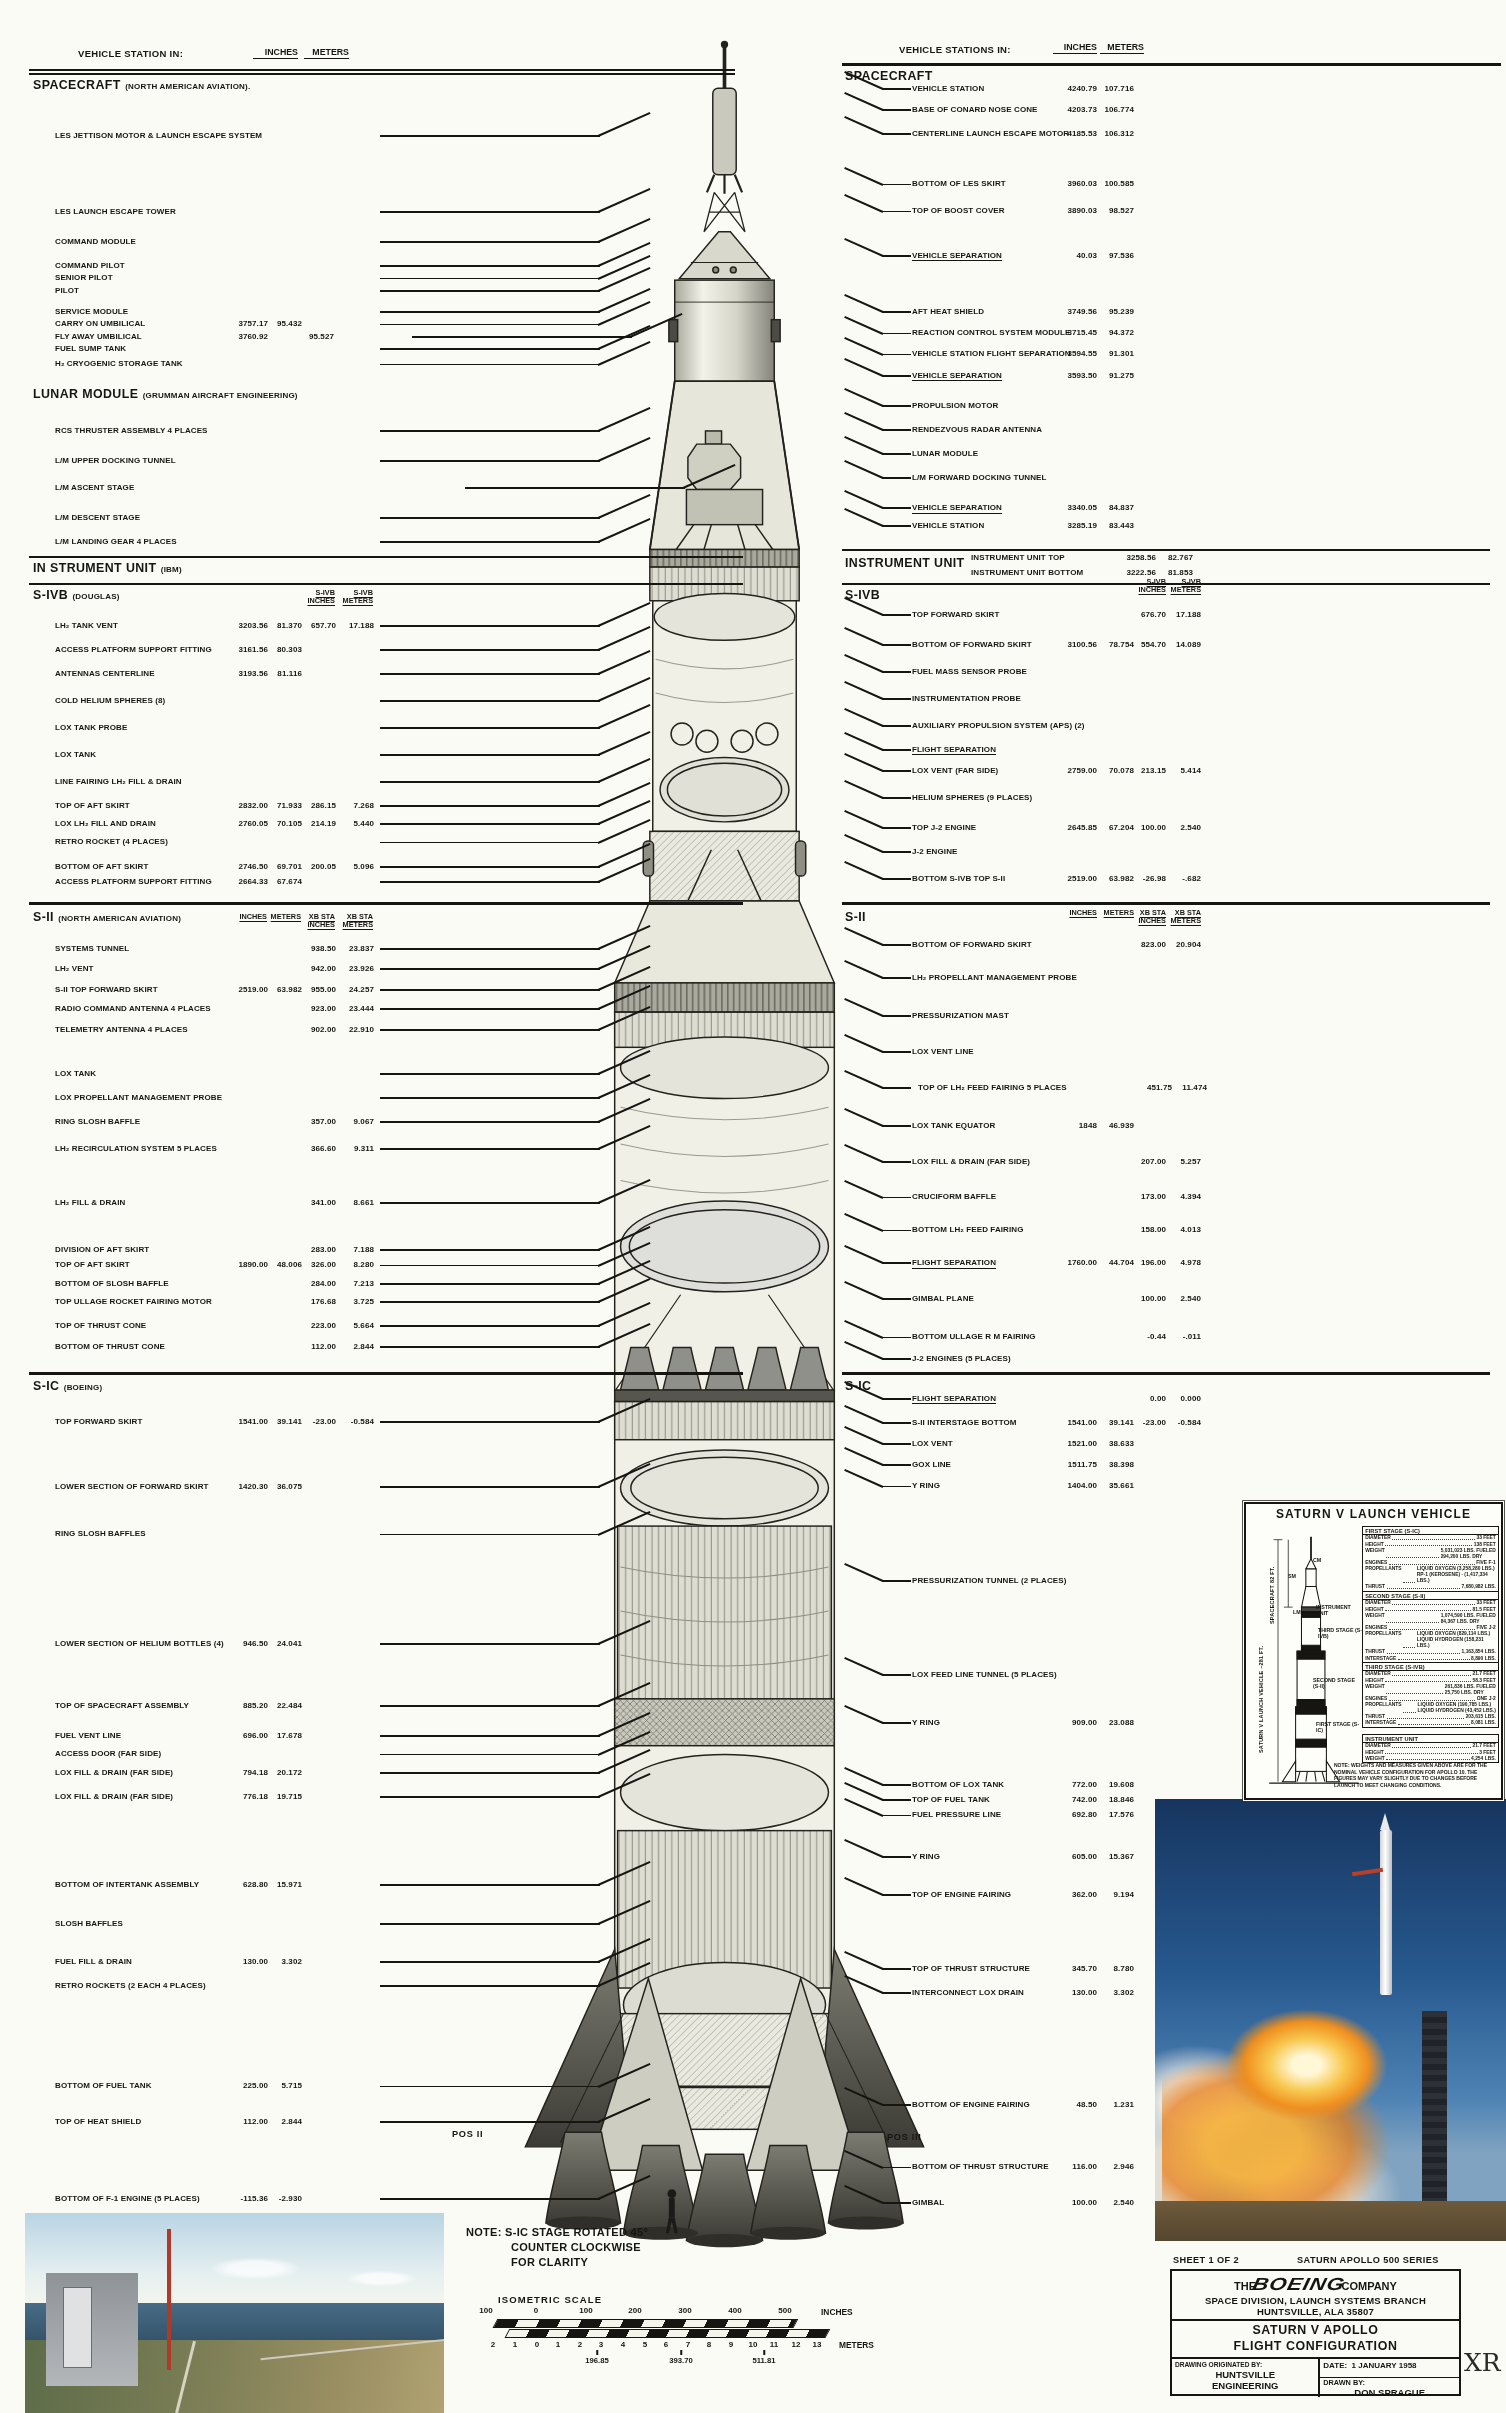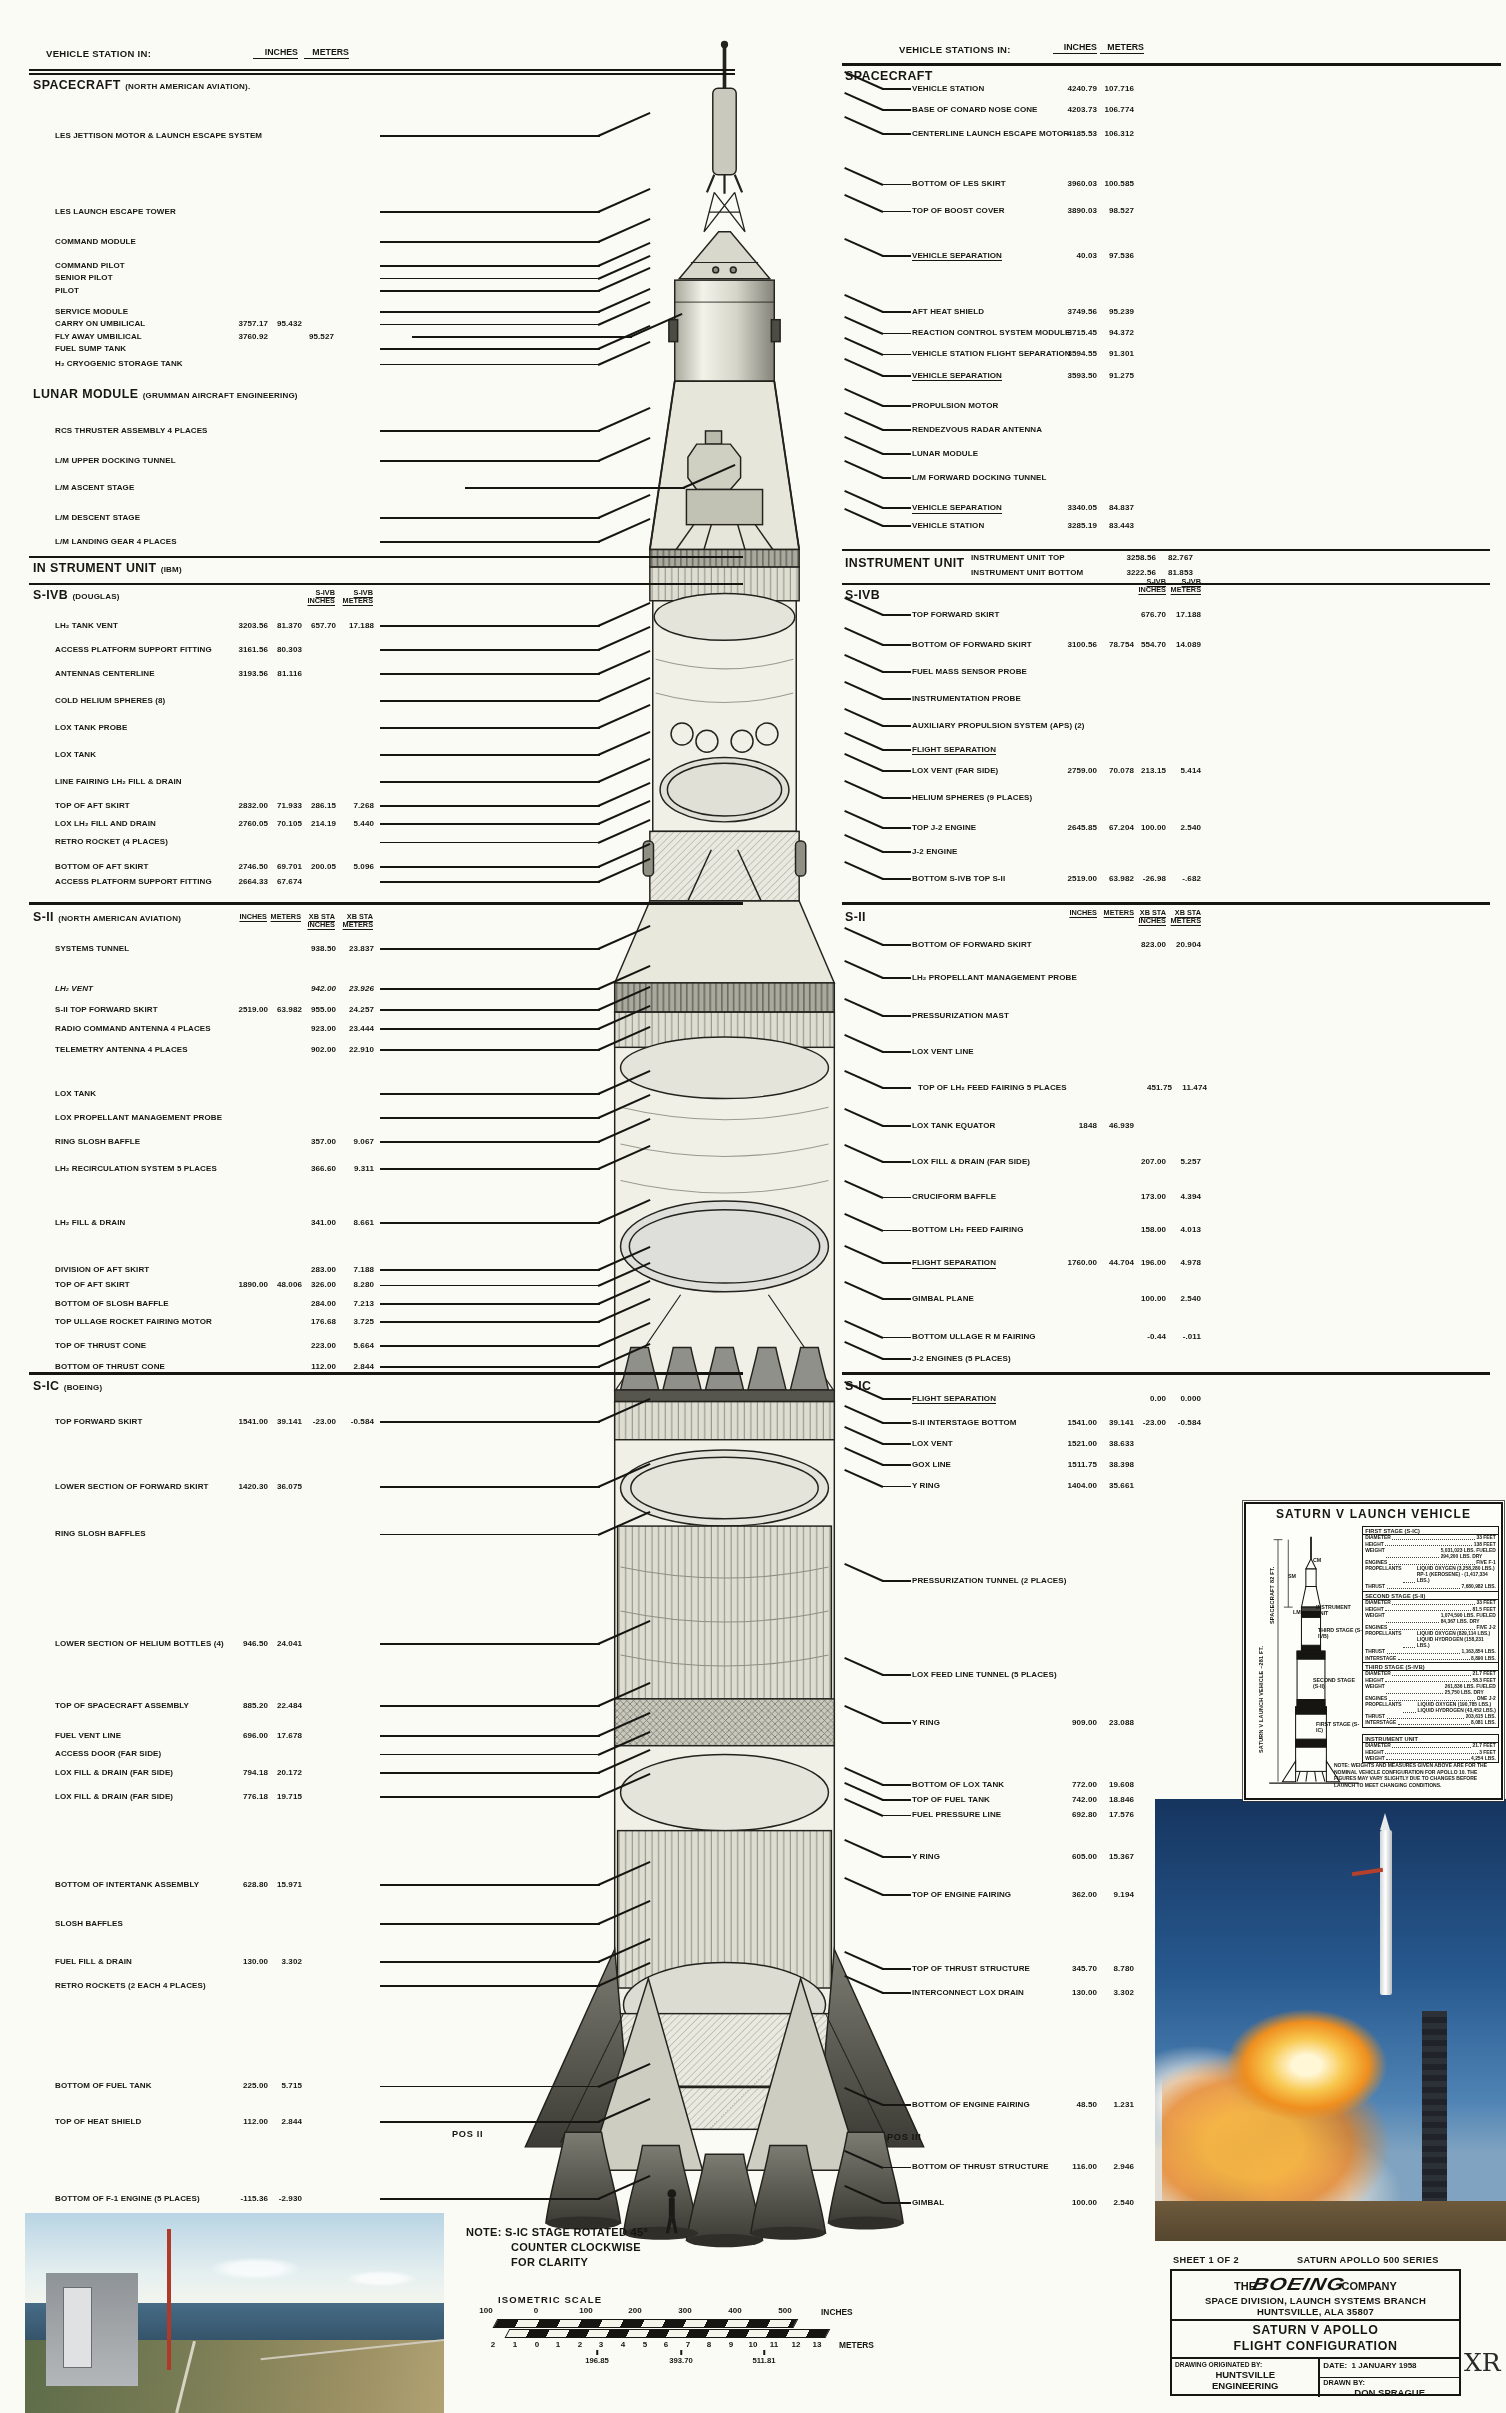--- a/index.html
+++ b/index.html
@@ -241,7 +241,7 @@
     </g>
   </svg>
 
-  <div class="hdr-title" style="left:46px;top:48px;">VEHICLE STATION IN:</div>
+  <div class="hdr-title" style="left:78px;top:48px;">VEHICLE STATION IN:</div>
   <div class="hdr-col" style="left:253px;top:47px;width:45px;">INCHES</div>
   <div class="hdr-col" style="left:304px;top:47px;width:45px;">METERS</div>
   <div class="rule" style="left:29px;top:69px;width:706px;height:2.2px;"></div>

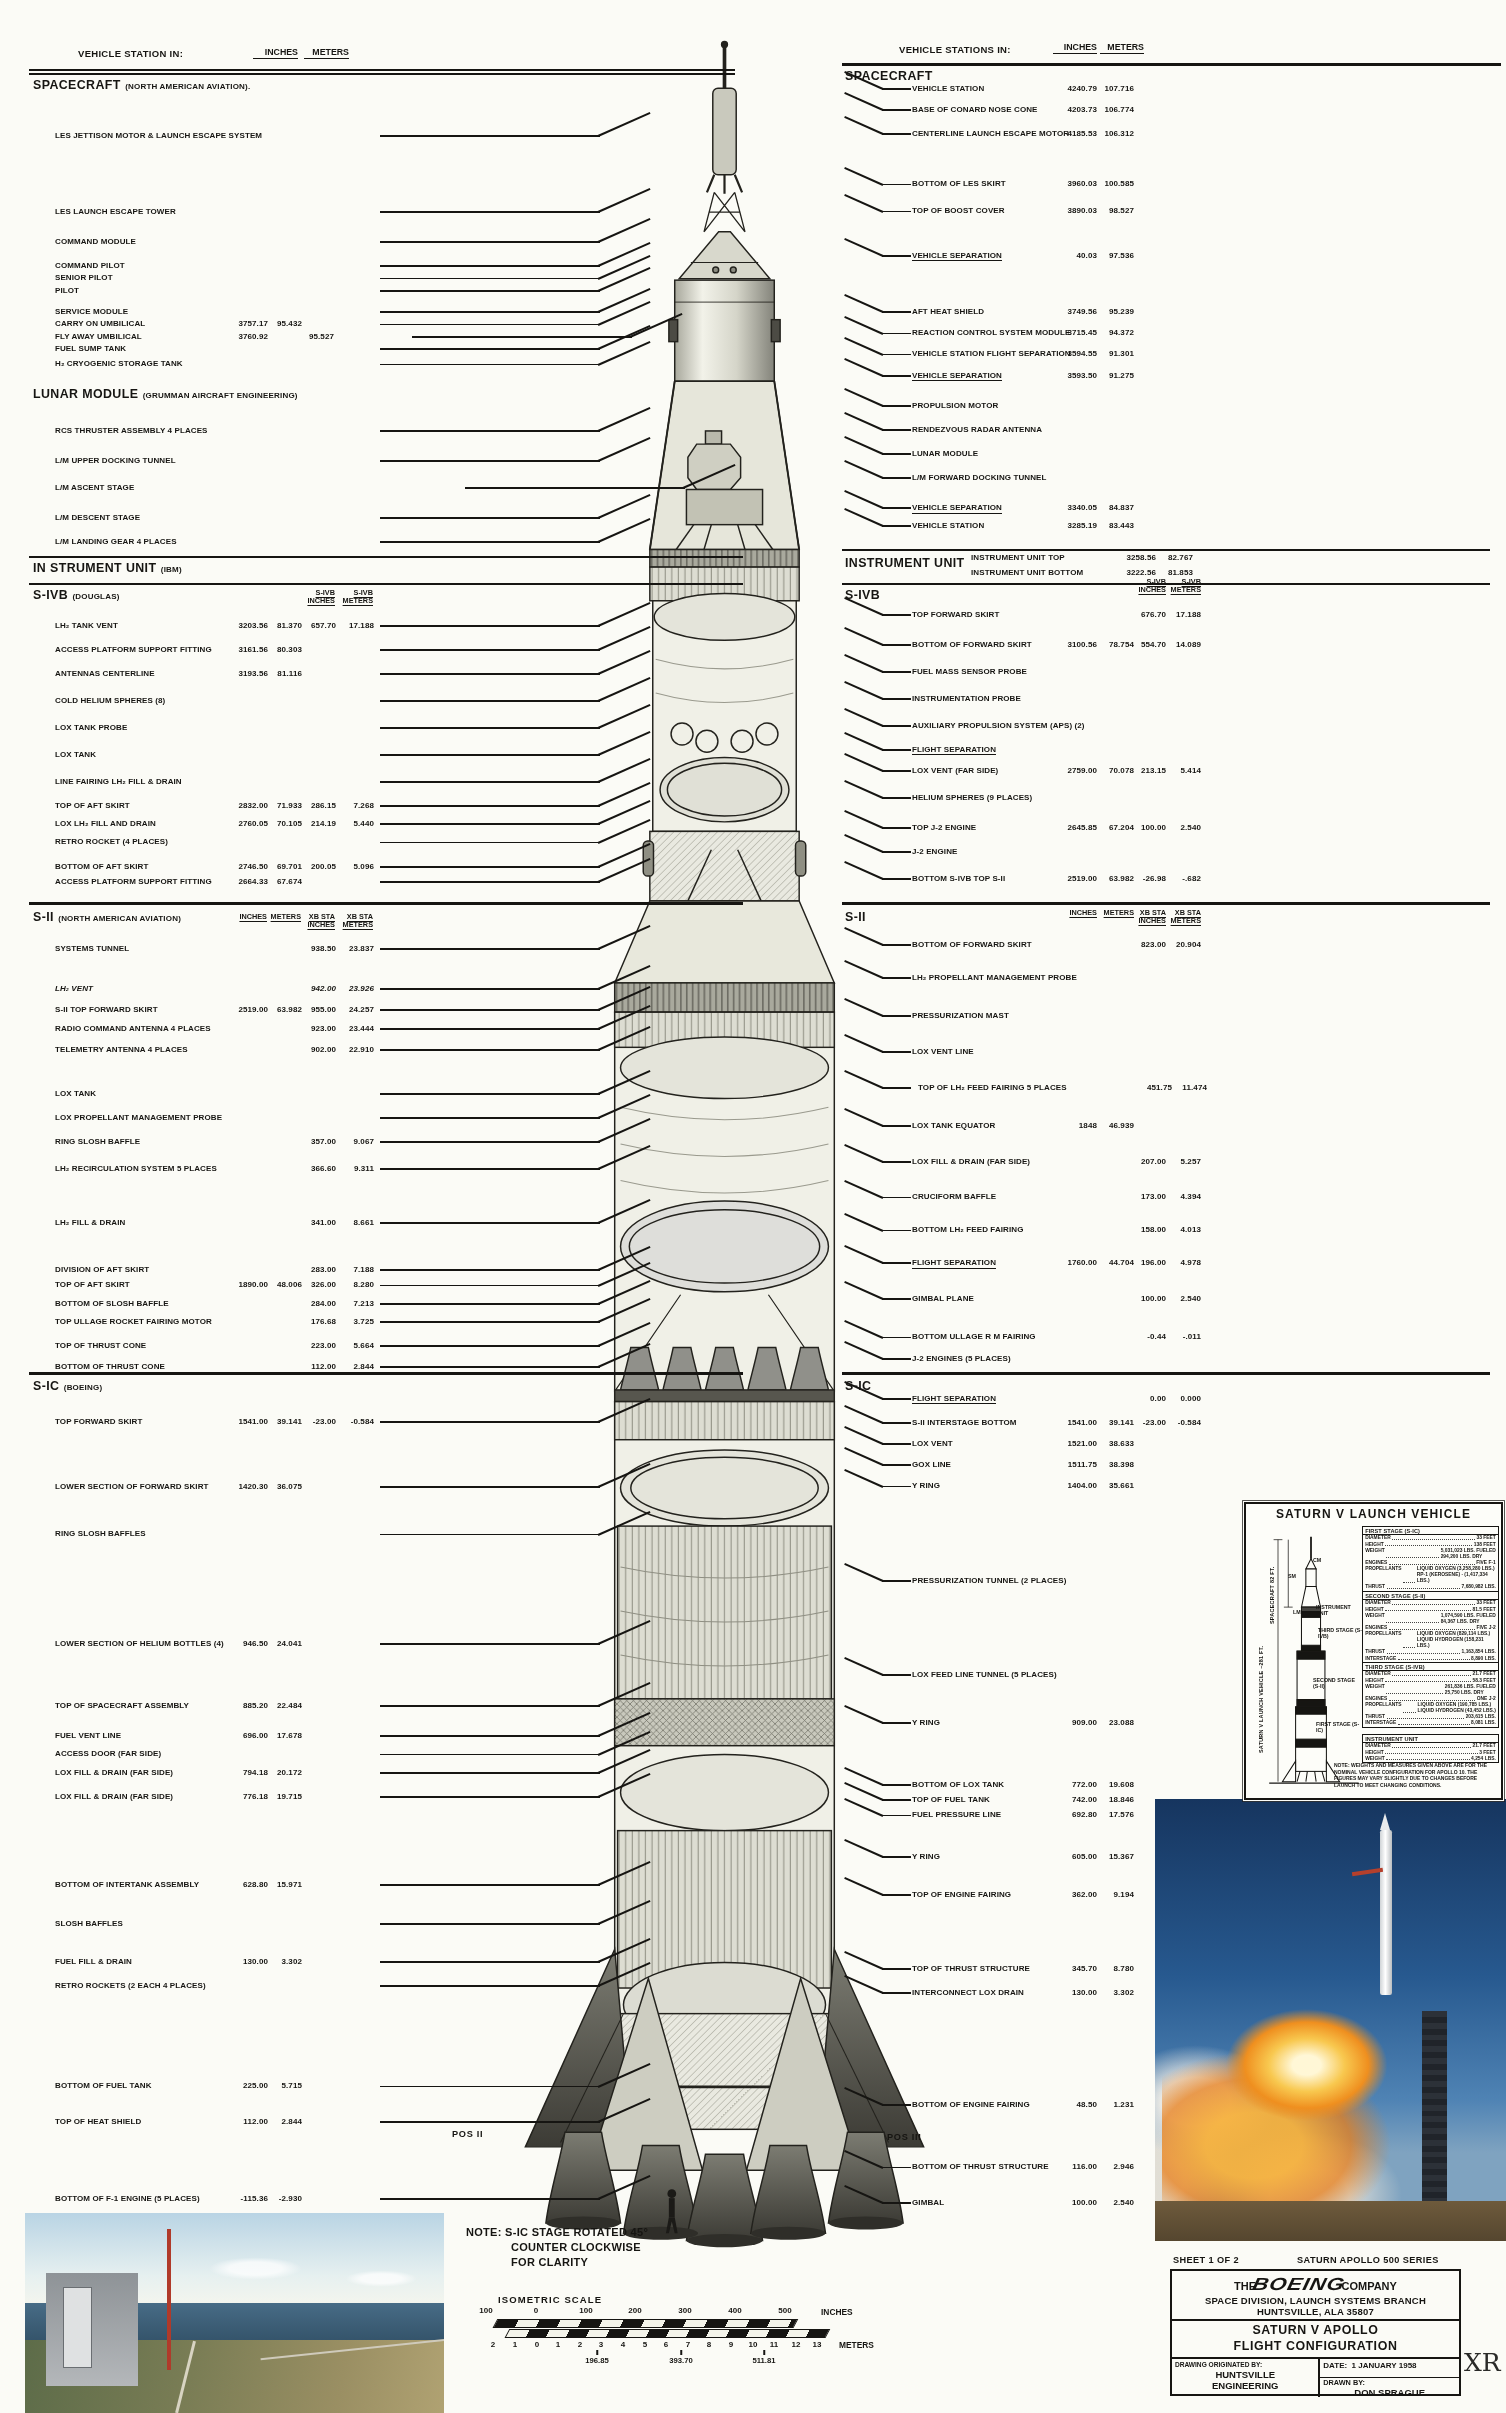--- a/index.html
+++ b/index.html
@@ -875,7 +875,7 @@
             <span class="d" style="left:224px;width:57px;transform:rotate(-24deg);transform-origin:left center;"></span>
           </span>
         </div>
-        <div class="row" style="margin-top: 28px; font-style: italic;">
+        <div class="row" style="margin-top: 8px;">
           <span class="lbl" style="flex: 0 0 auto; width: 163px; margin-left: 26px;"><span>LH₂ VENT</span></span>
           <span class="cell" style="width: 50px;"></span>
           <span class="cell" style="width: 34px;"></span>

